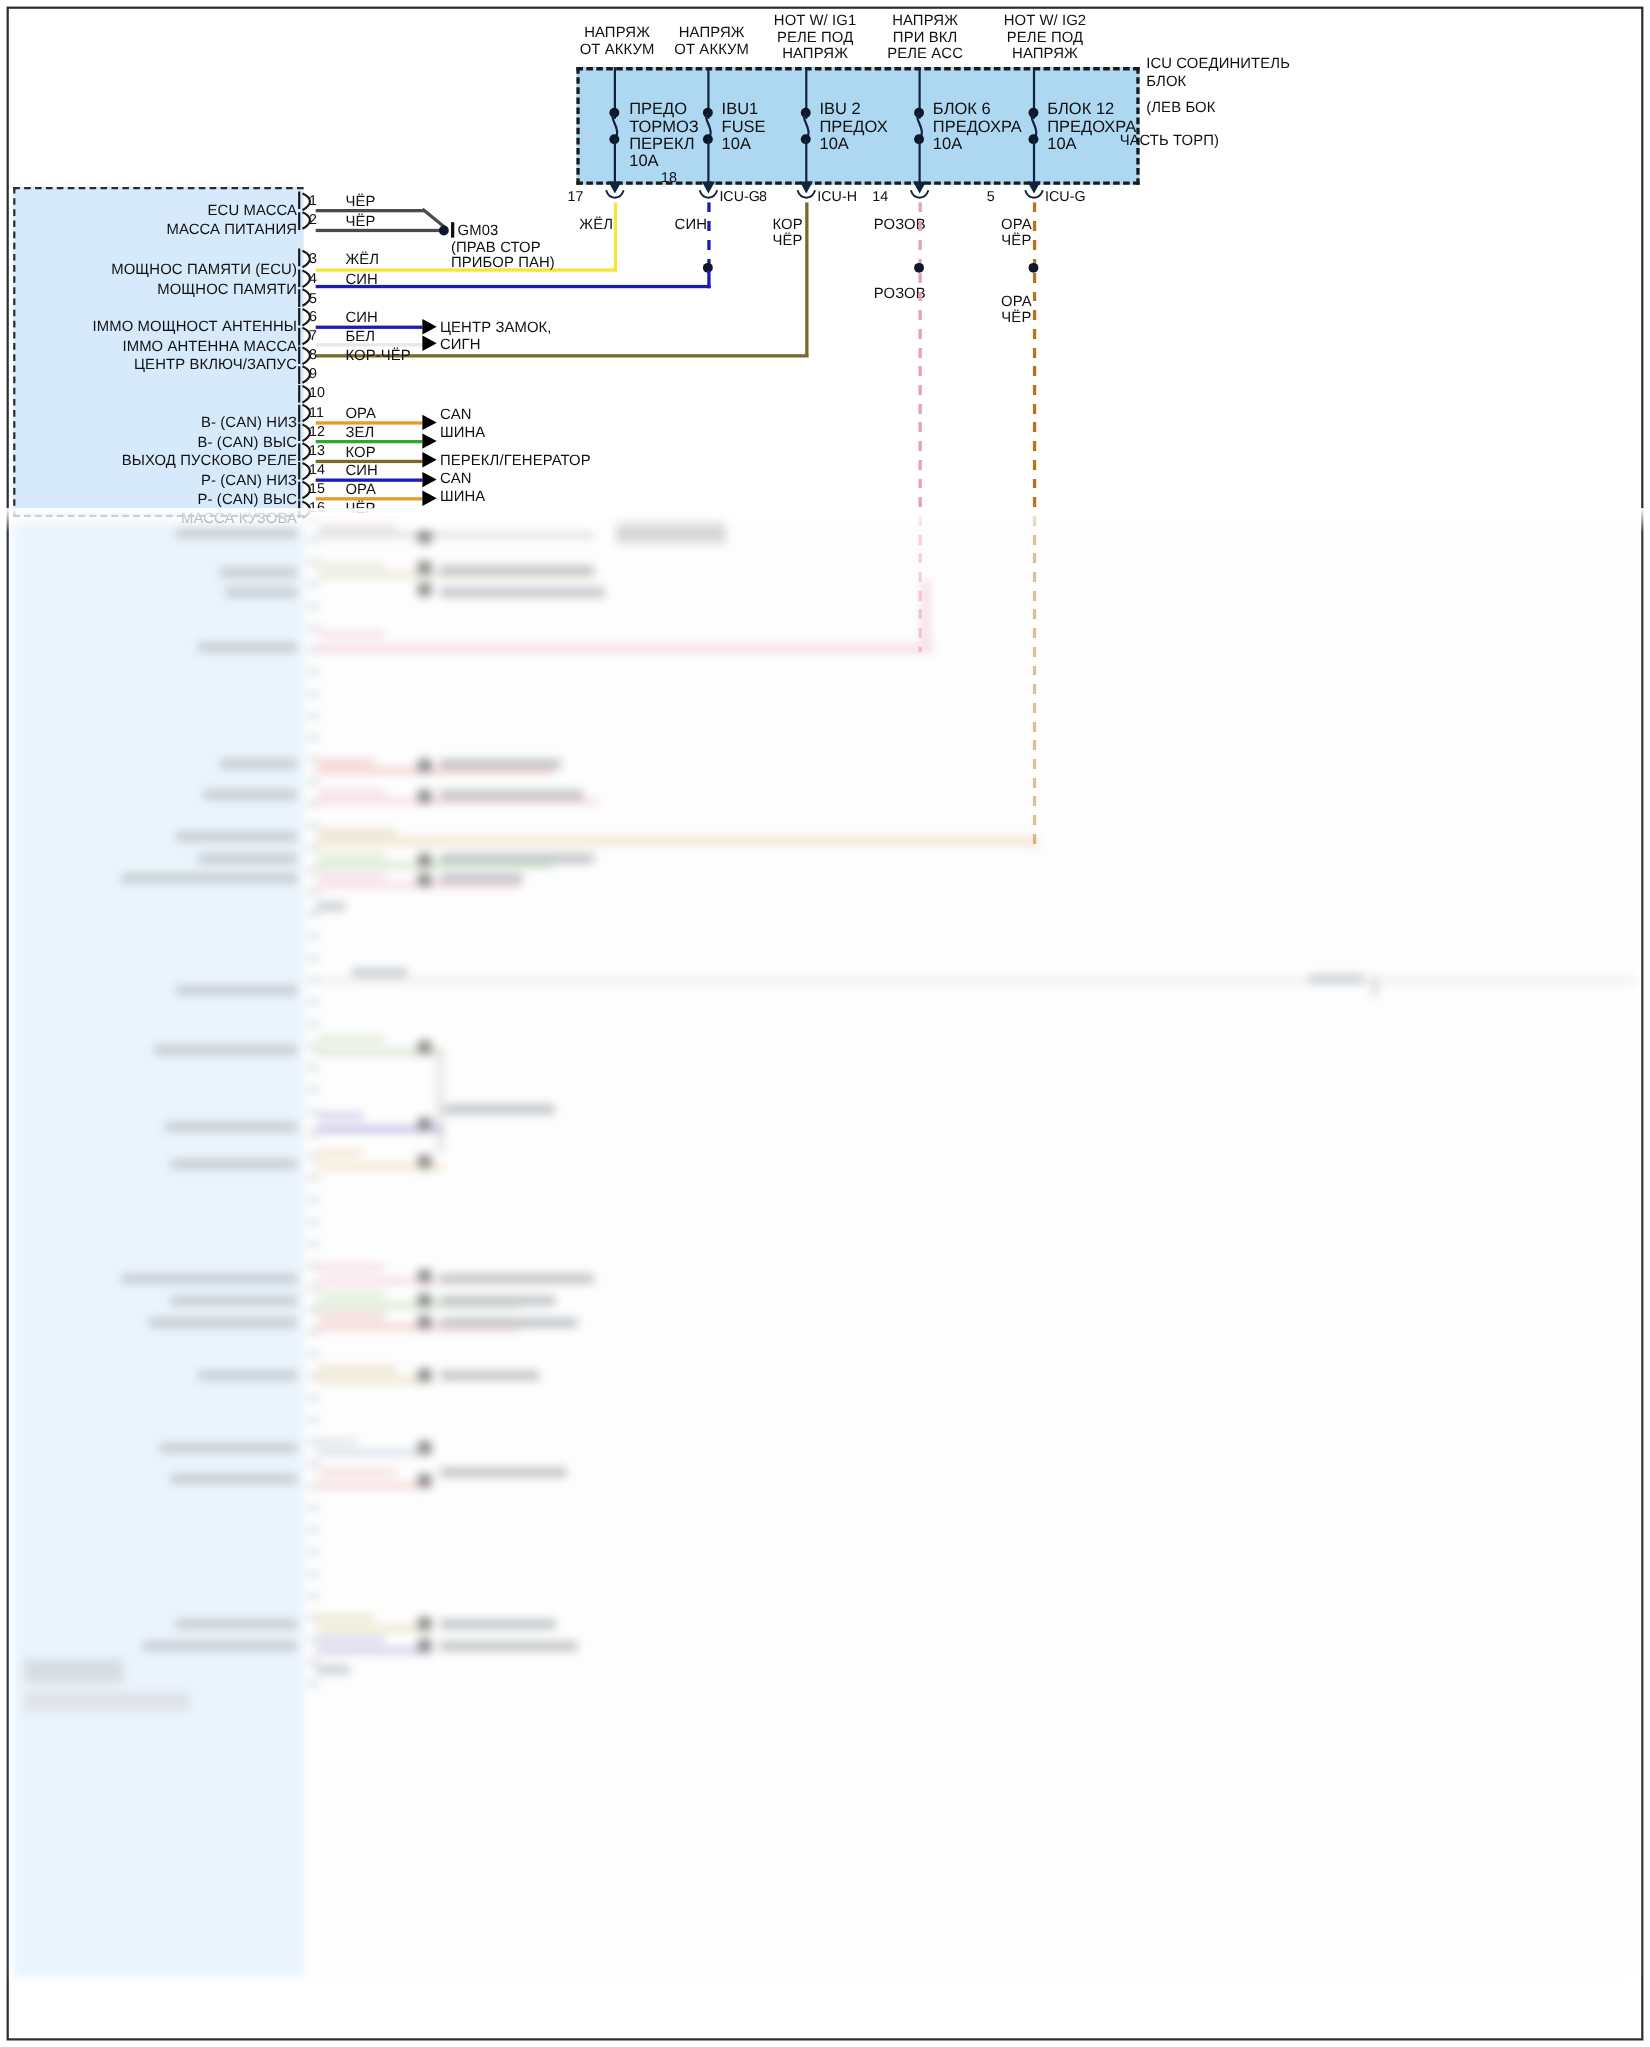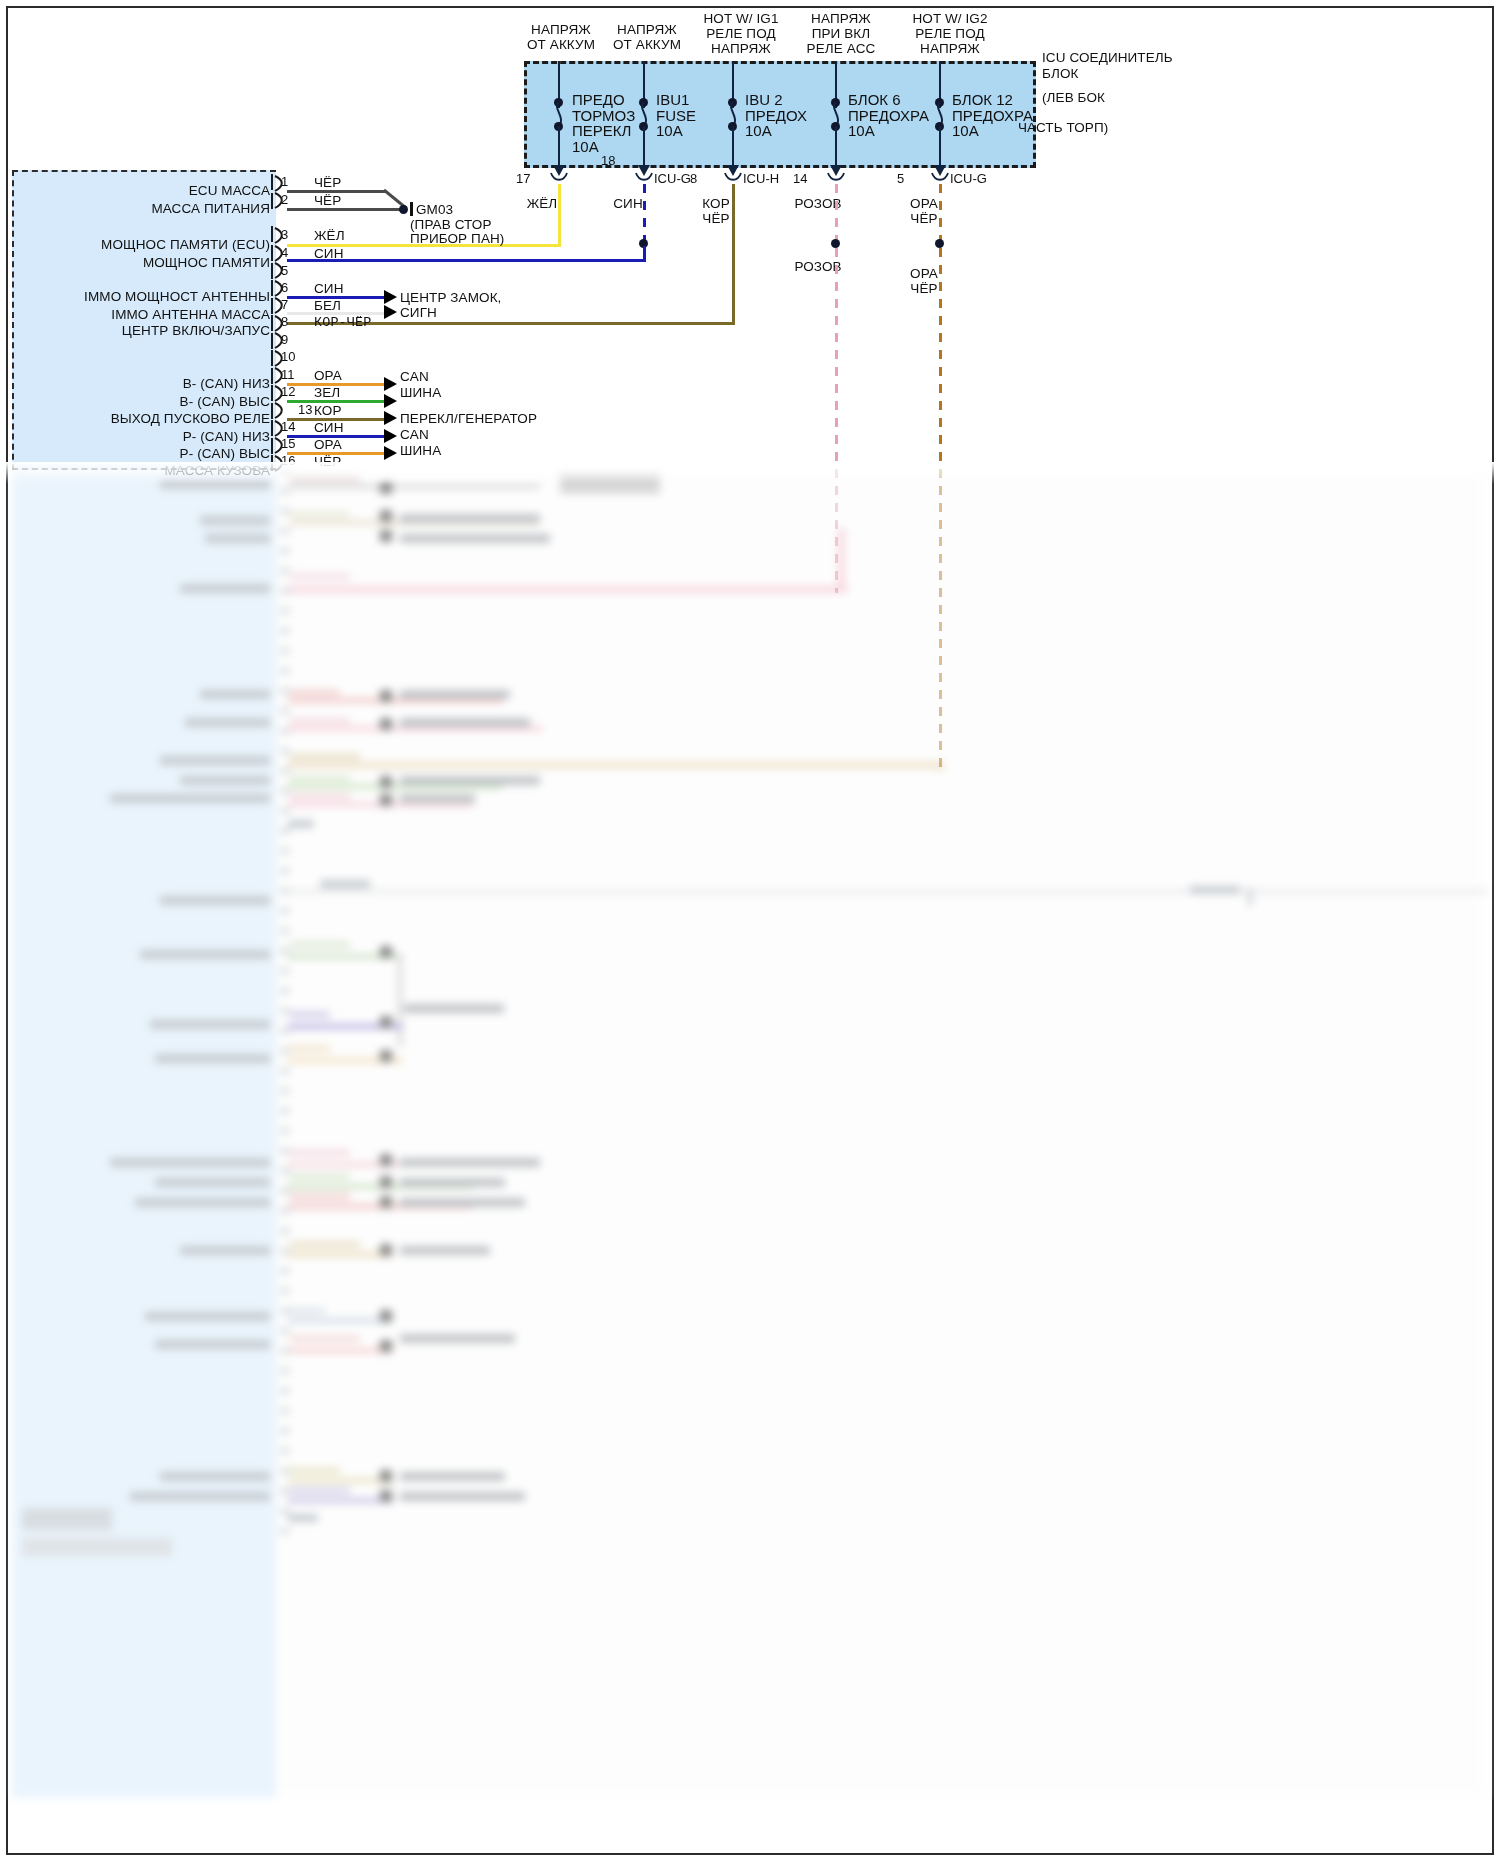--- a/index.html
+++ b/index.html
@@ -234,7 +234,7 @@
 
   <div class="lbl r" style="left:40px;top:323px;width:230px;">ЦЕНТР ВКЛЮЧ/ЗАПУС</div>
   <div class="pinnum" style="left:281px;top:315px;">8</div>
-  <div class="lbl" style="left:314px;top:315px;font-family:Liberation Mono, monospace;">КОР-ЧЁР</div>
+  <div class="lbl" style="left:314px;top:315px;">КОР-ЧЁР</div>
 
   <div class="pinnum" style="left:281px;top:333px;">9</div>
   <div class="pinnum" style="left:281px;top:350px;">10</div>

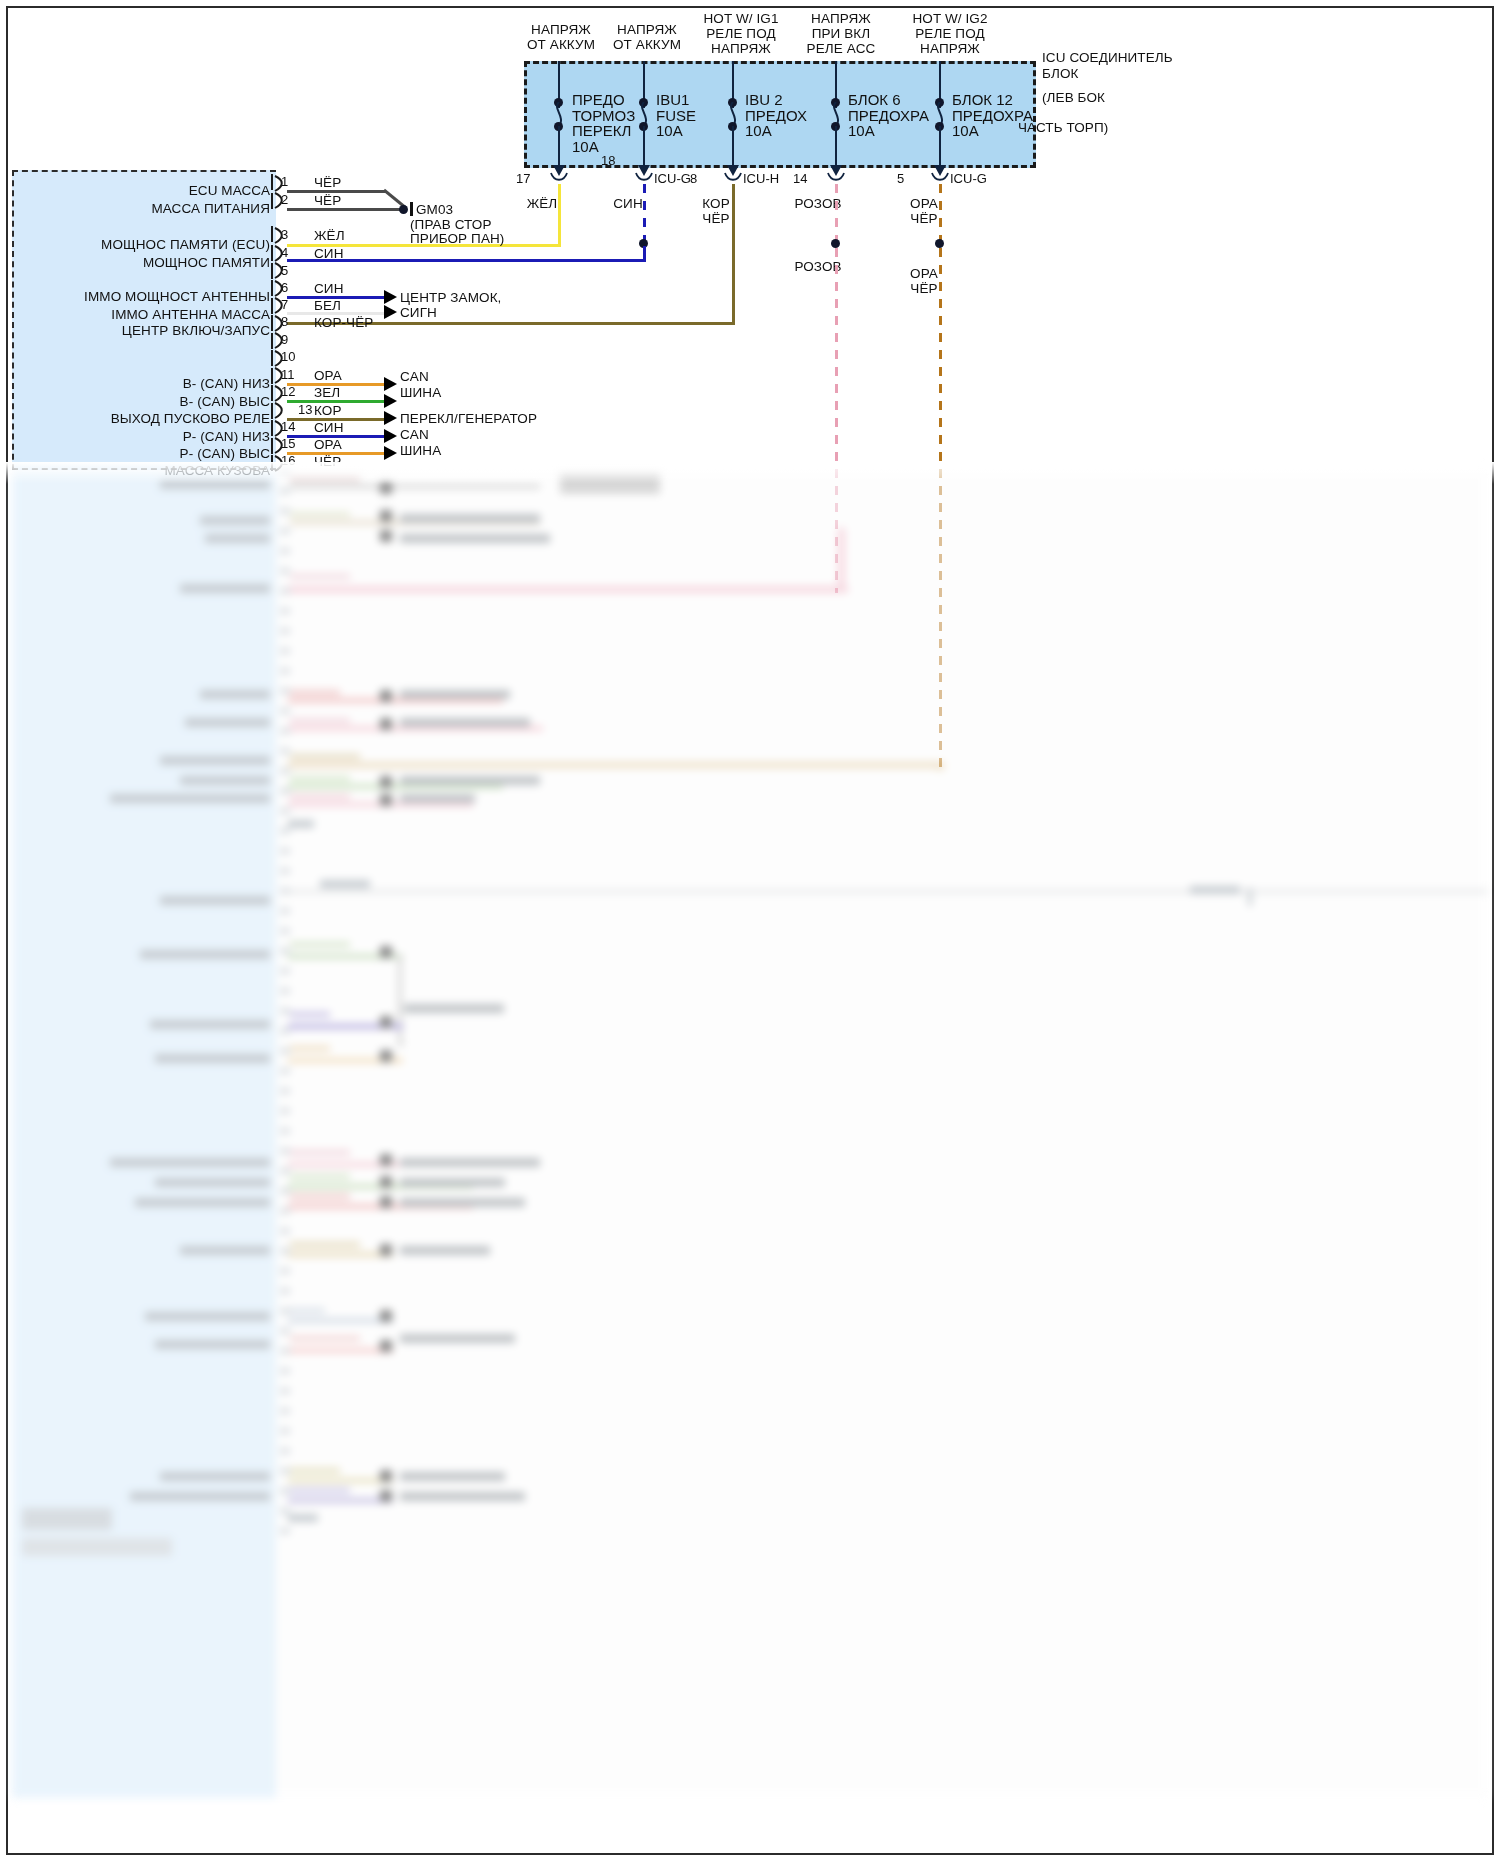--- a/index.html
+++ b/index.html
@@ -254,7 +254,7 @@
   <div class="lbl" style="left:400px;top:385px;">ШИНА</div>
 
   <div class="lbl r" style="left:30px;top:411px;width:240px;">ВЫХОД ПУСКОВО РЕЛЕ</div>
-  <div class="pinnum" style="left:281px;top:403px;padding-left:17px;">13</div>
+  <div class="pinnum" style="left:281px;top:403px;">13</div>
   <div class="lbl" style="left:314px;top:403px;">КОР</div>
   <div class="wire h" style="left:287px;top:418px;width:97px;background:#7a6a2a;"></div>
   <div class="arrow" style="left:384px;top:411px;"></div>

